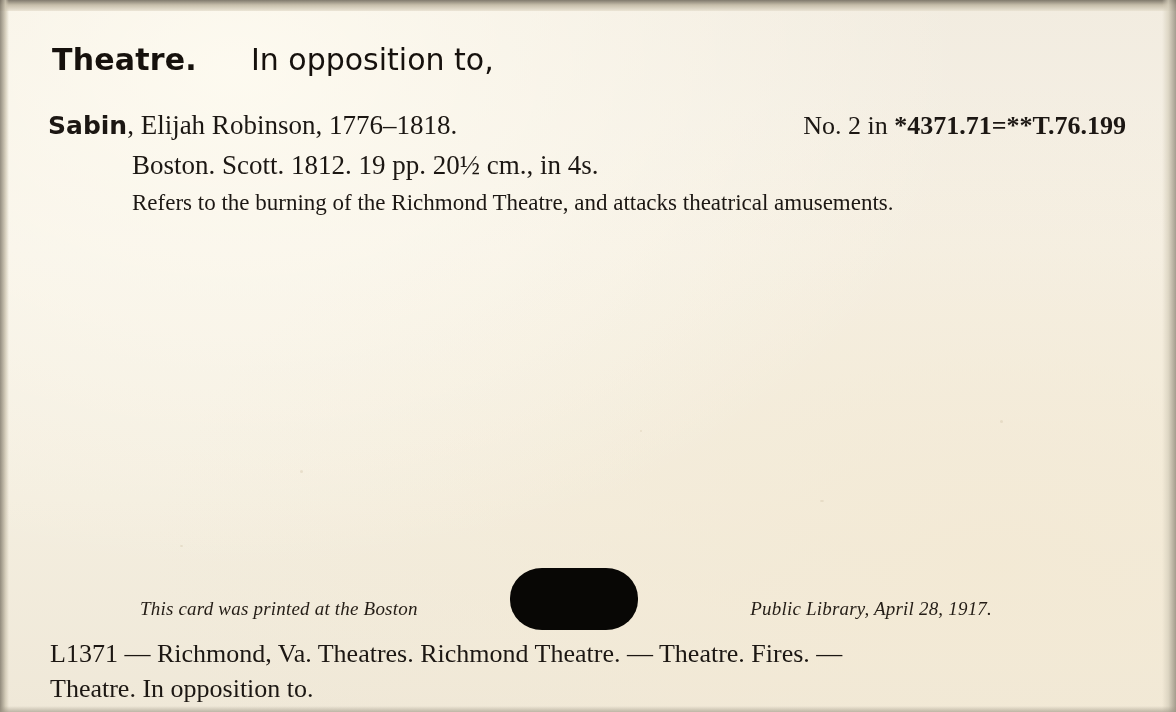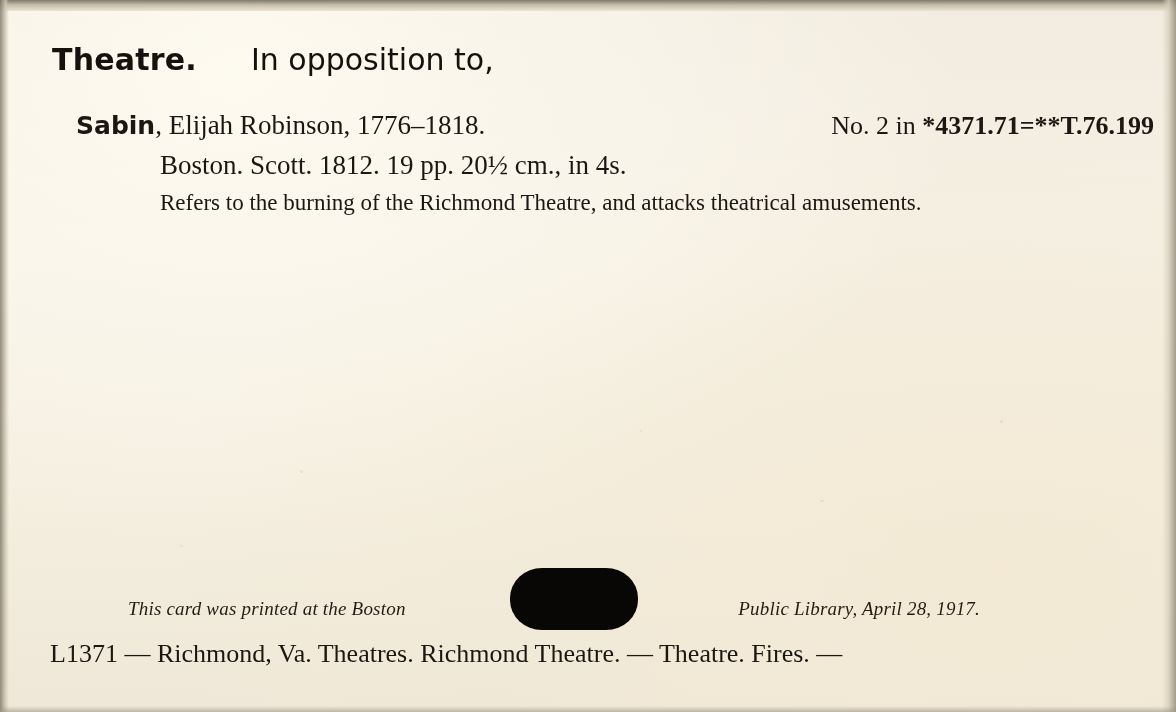--- a/index.html
+++ b/index.html
@@ -88,7 +88,6 @@
     left: 48px;
     top: 108px;
     width: 1086px;
-    margin-left: 28px;
   }
 
   .author-line {

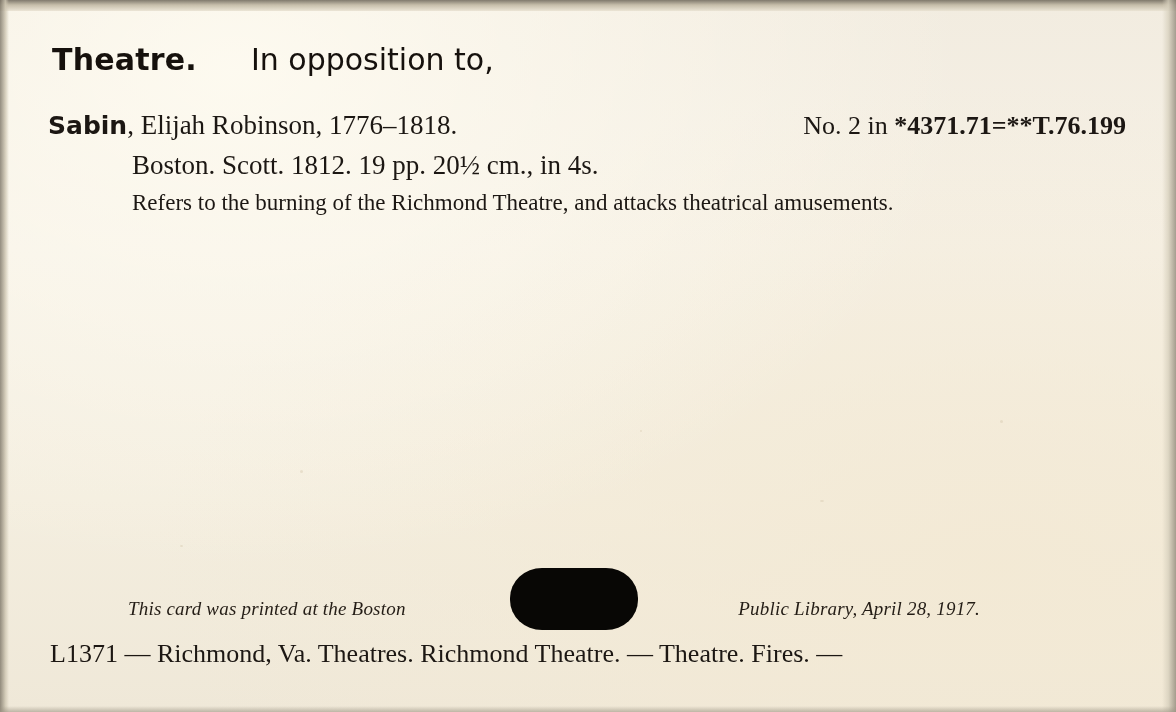--- a/index.html
+++ b/index.html
@@ -152,7 +152,7 @@
   
   #printed-line {
     position: absolute;
-    left: 128px;
+    left: 140px;
     top: 598px;
     width: 870px;
     font-style: italic;

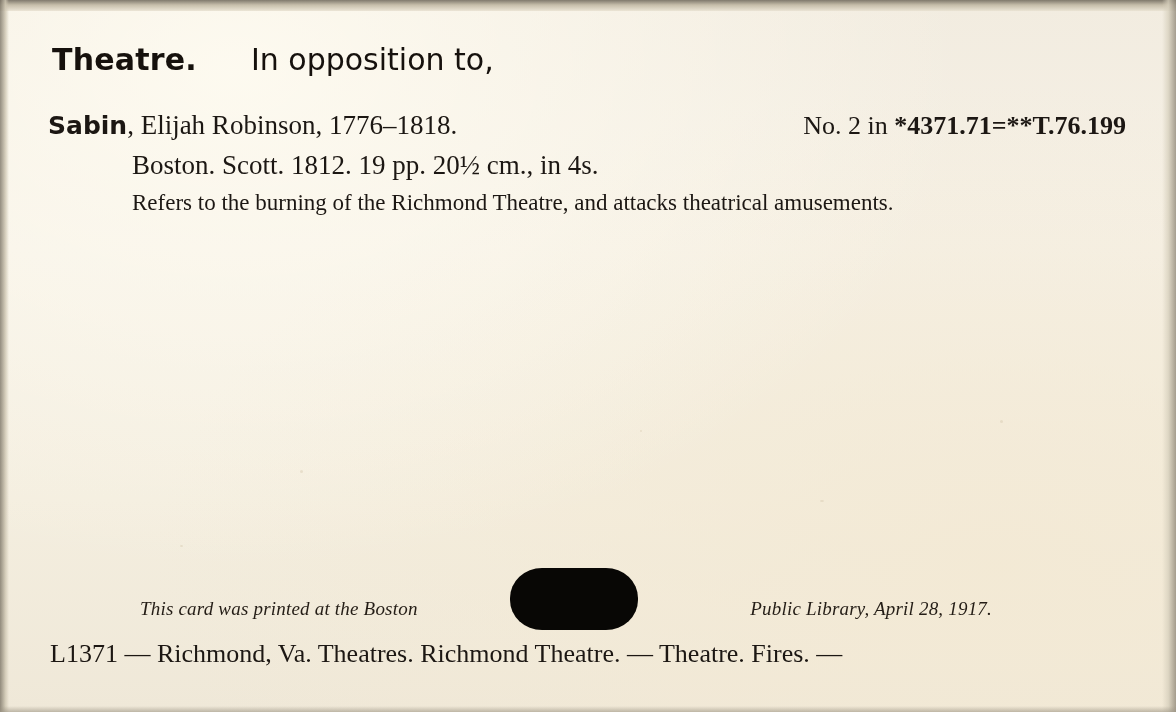--- a/index.html
+++ b/index.html
@@ -240,6 +240,7 @@
 
     <div id="tracings">
       <div>L1371 — Richmond, Va. Theatres. Richmond Theatre. — Theatre. Fires. —</div>
+      <div>Theatre. In opposition to.</div>
     </div>
 
     <div class="speck" style="left:300px; top:470px; width:3px; height:3px;"></div>

